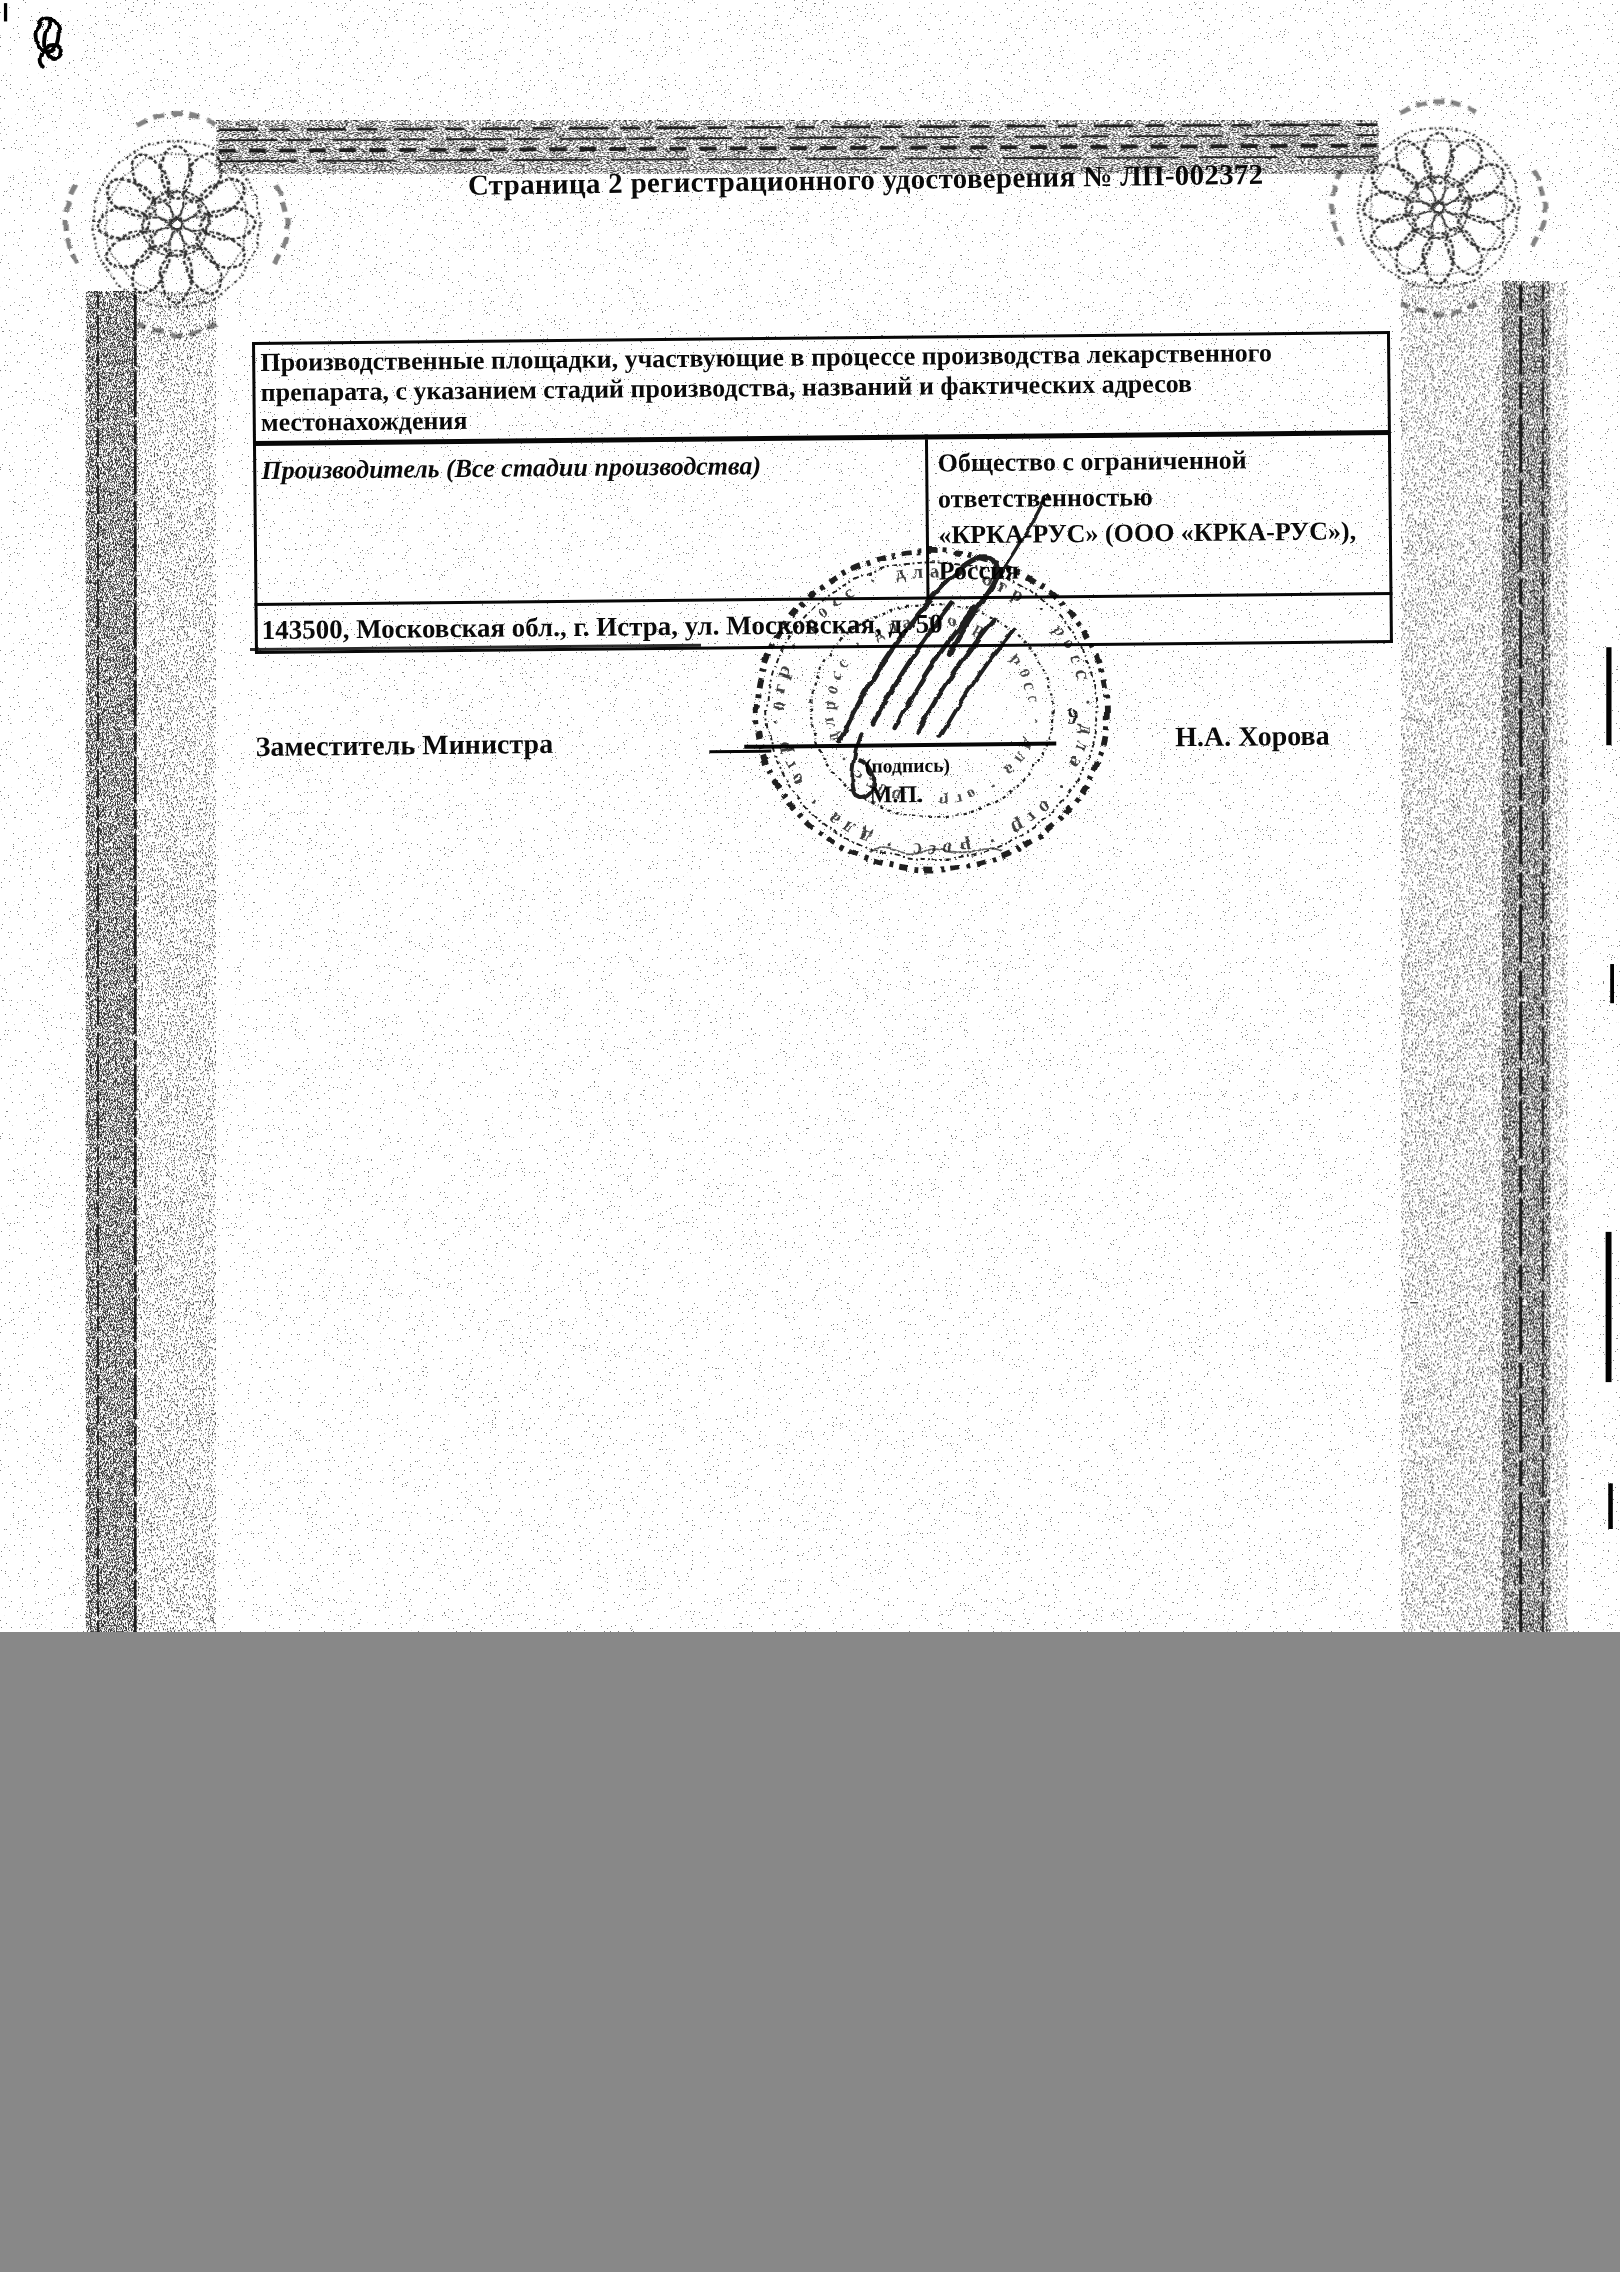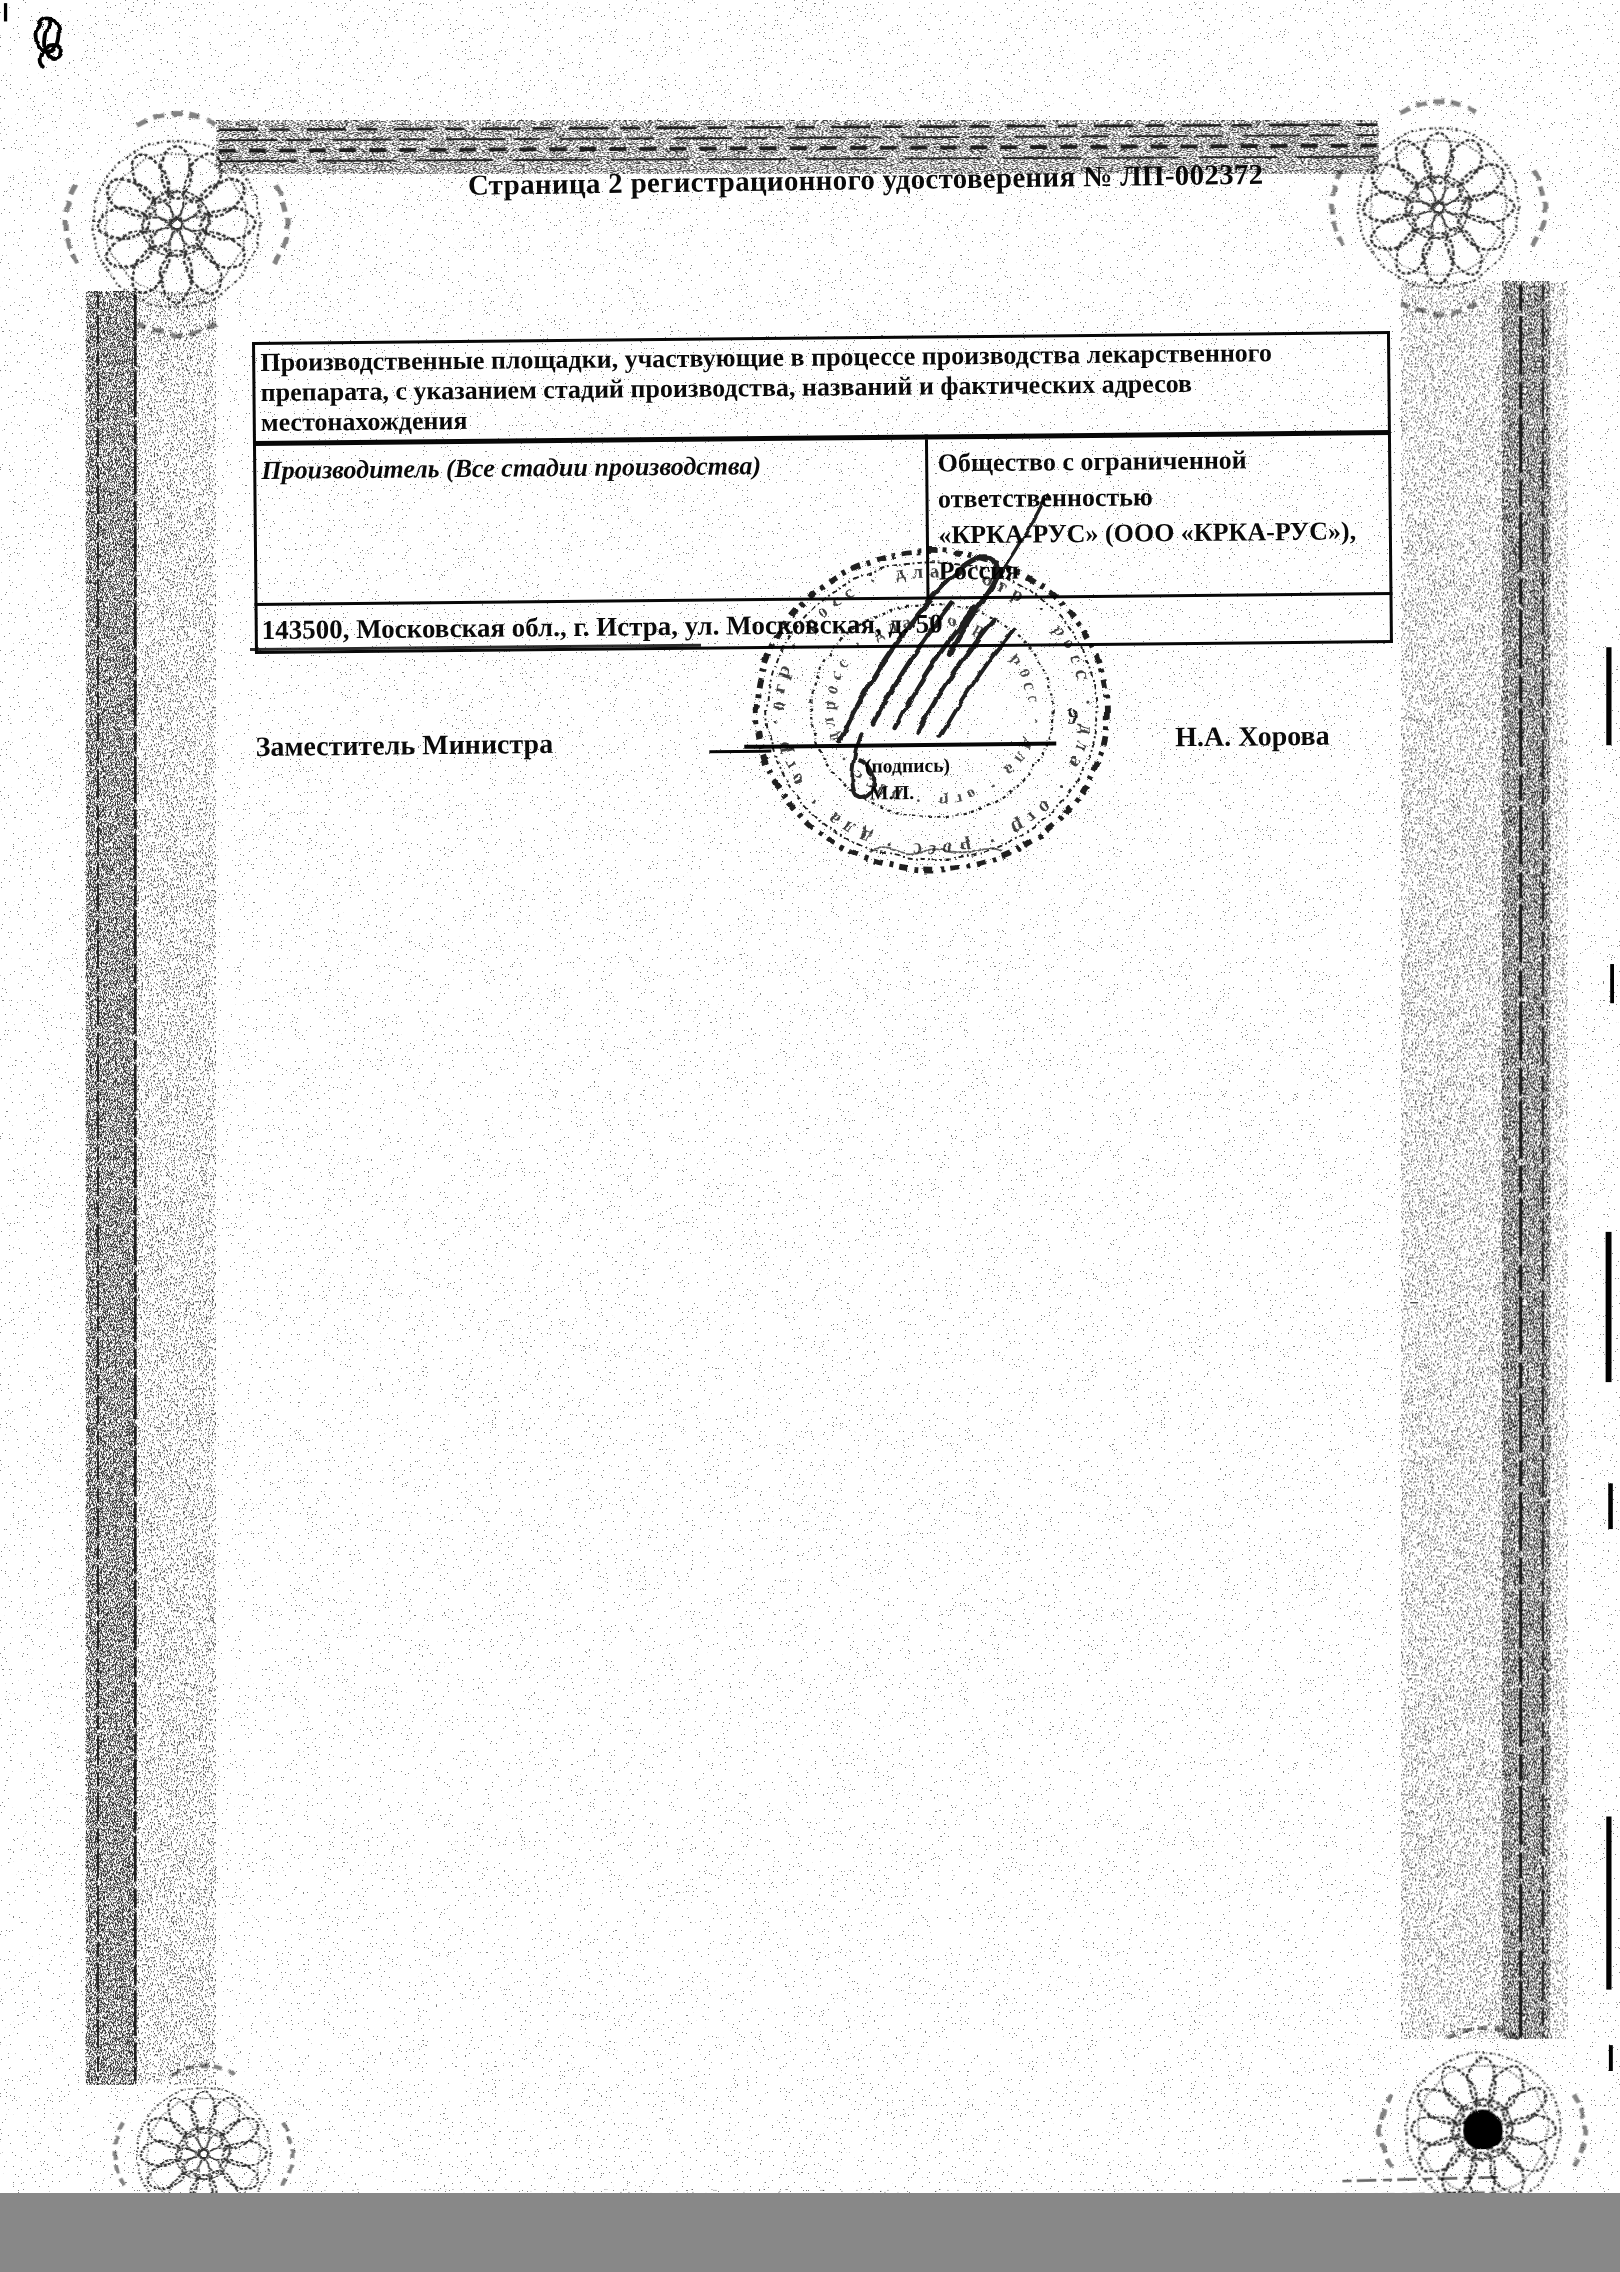--- a/index.html
+++ b/index.html
@@ -4,7 +4,7 @@
 <style>
   html,body{margin:0;padding:0;background:#888;}
   .page{
-    position:relative; width:1620px; height:2193px; background:#ffffff;
+    position:relative; width:1620px; height:1632px; background:#ffffff;
     overflow:hidden; font-family:"Liberation Serif","DejaVu Serif",serif; color:#0a0a0a;
   }
   

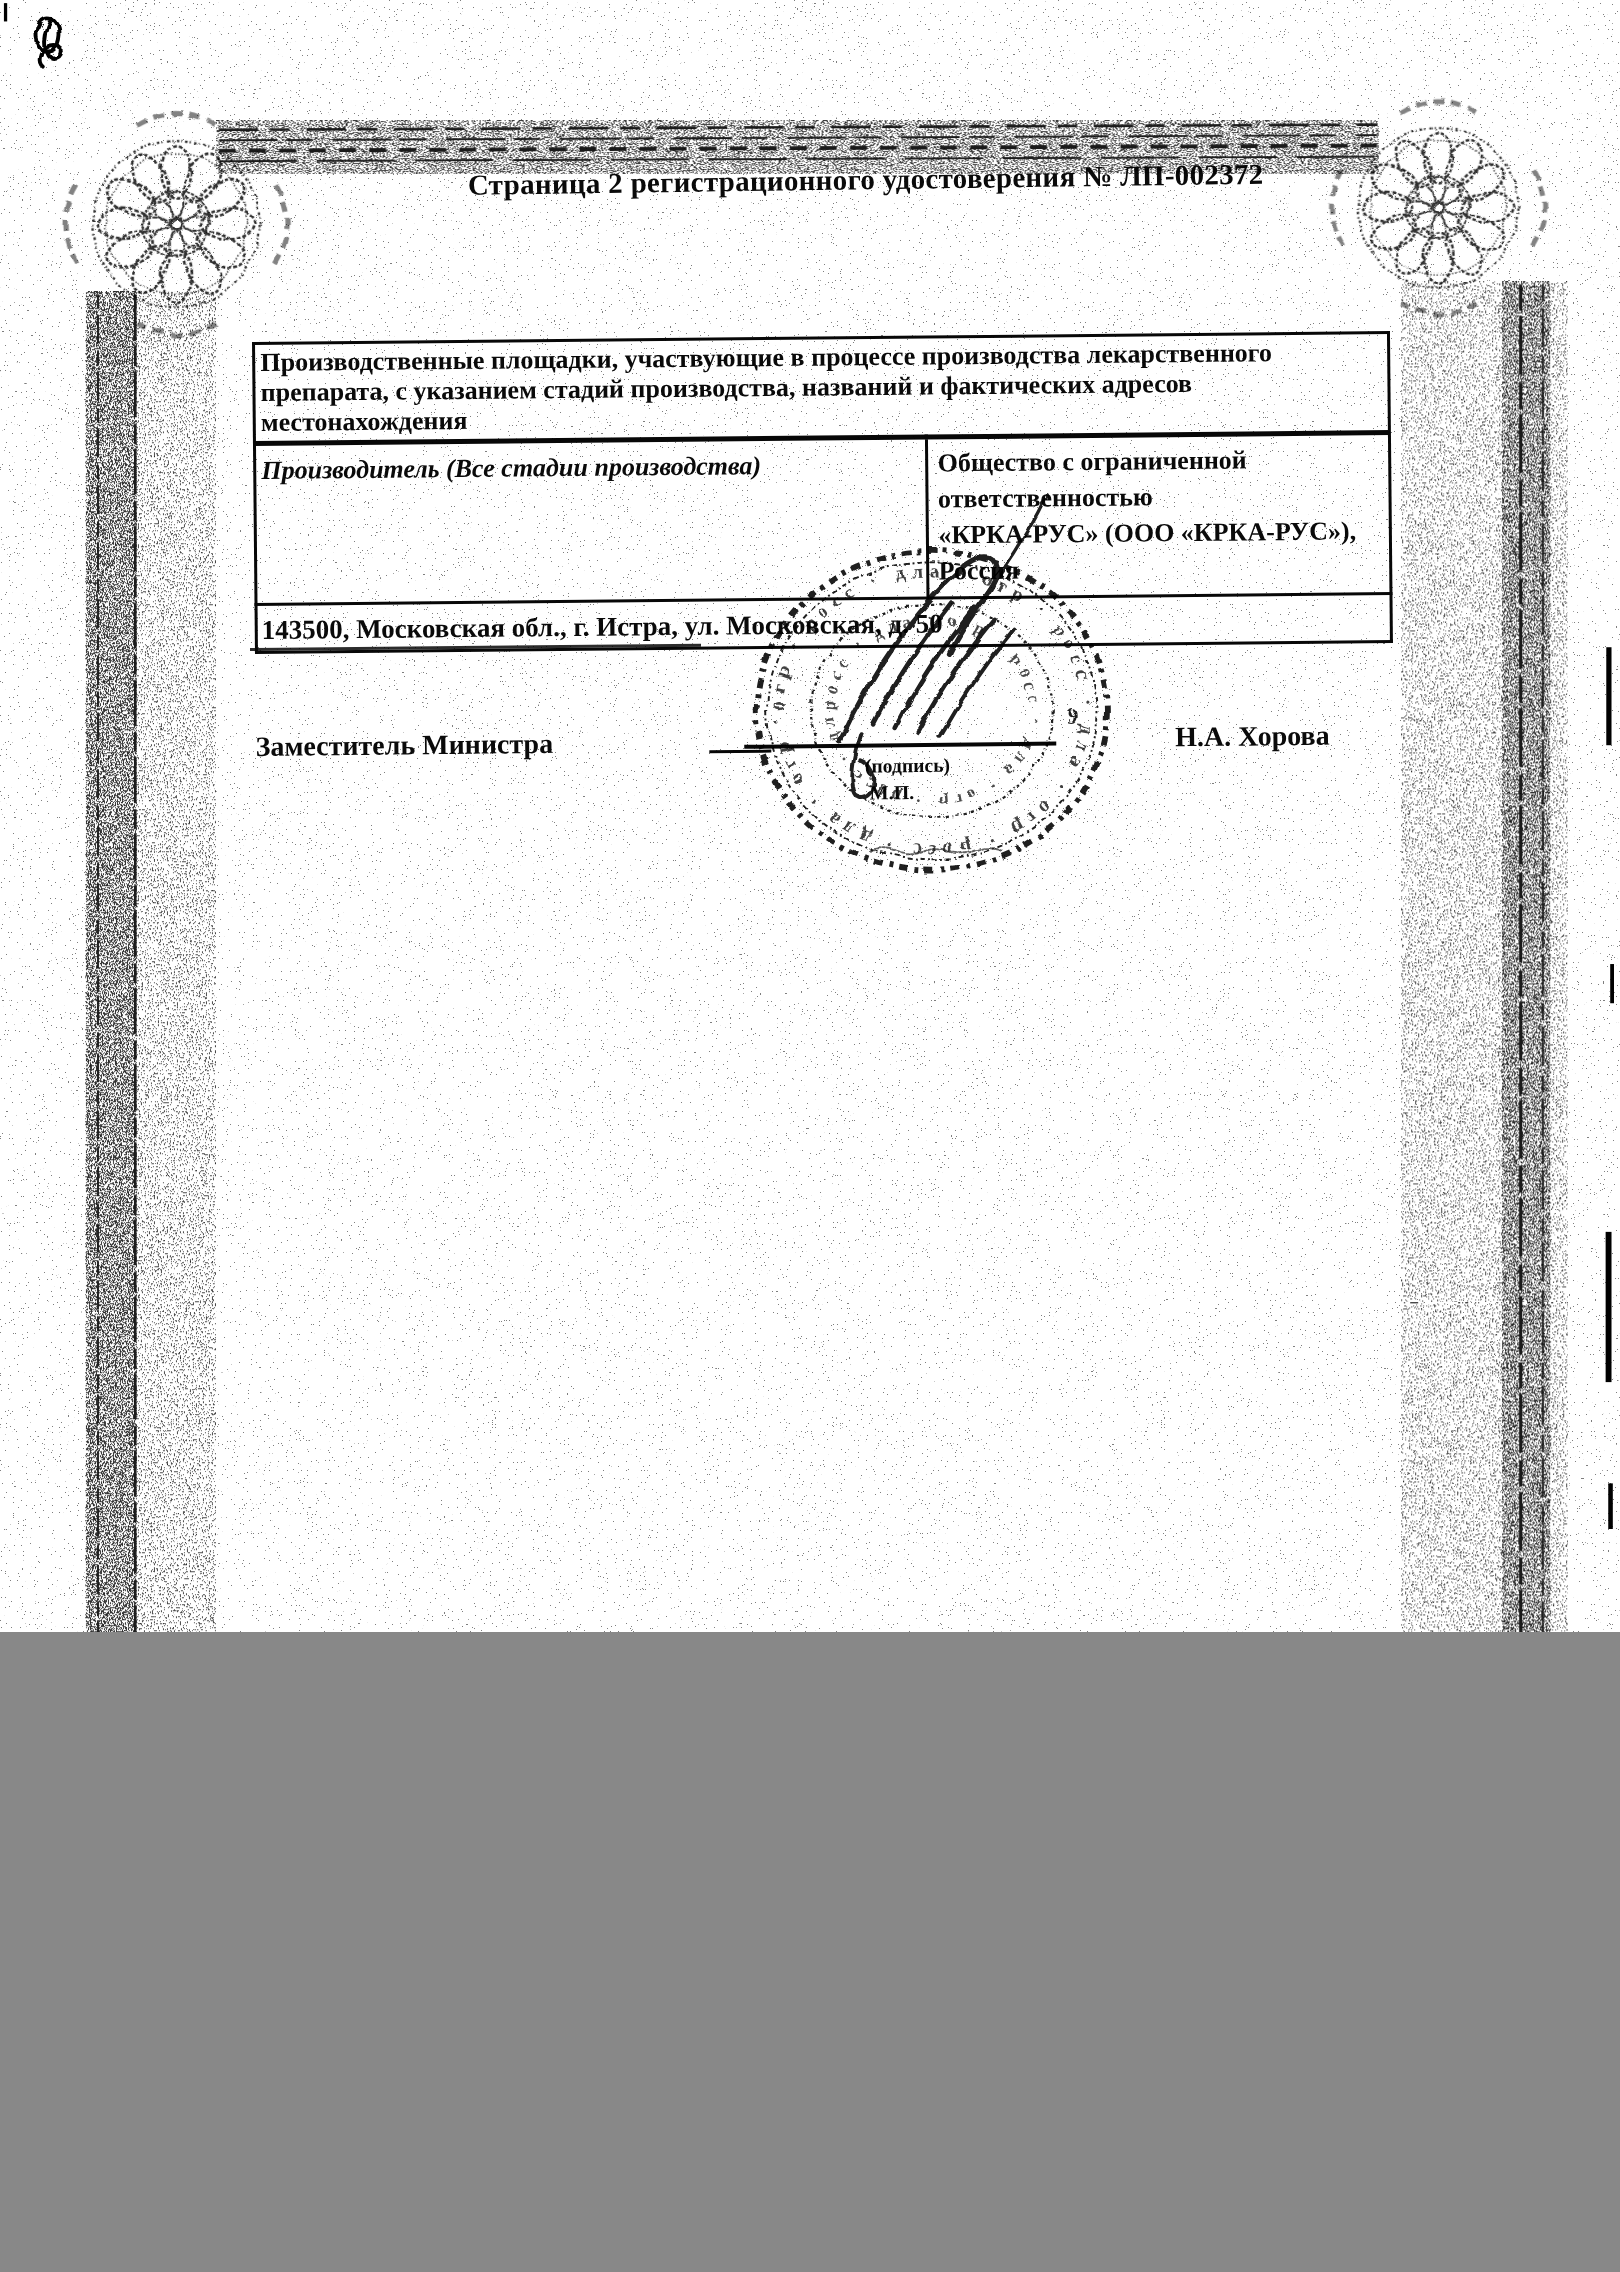--- a/index.html
+++ b/index.html
@@ -38,7 +38,7 @@
   .sig-line{position:absolute; left:492px; top:26px; width:312px; height:3.9px; background:#060606;}
   .sig-line-frag{position:absolute; left:457px; top:31px; width:62px; height:3.3px; background:#060606;}
   .sig-caption{position:absolute; left:570px; top:38px; width:170px; text-align:center; font-size:19.6px; font-weight:bold;}
-  .sig-mp{position:absolute; left:617px; top:64px; font-size:20px; font-weight:bold;}
+  .sig-mp{position:absolute; left:617px; top:64px; font-size:24px; font-weight:bold;}
   .sig-name{position:absolute; left:923px; top:6.5px; font-size:28px; font-weight:bold; white-space:nowrap;}
 </style>
 </head>

